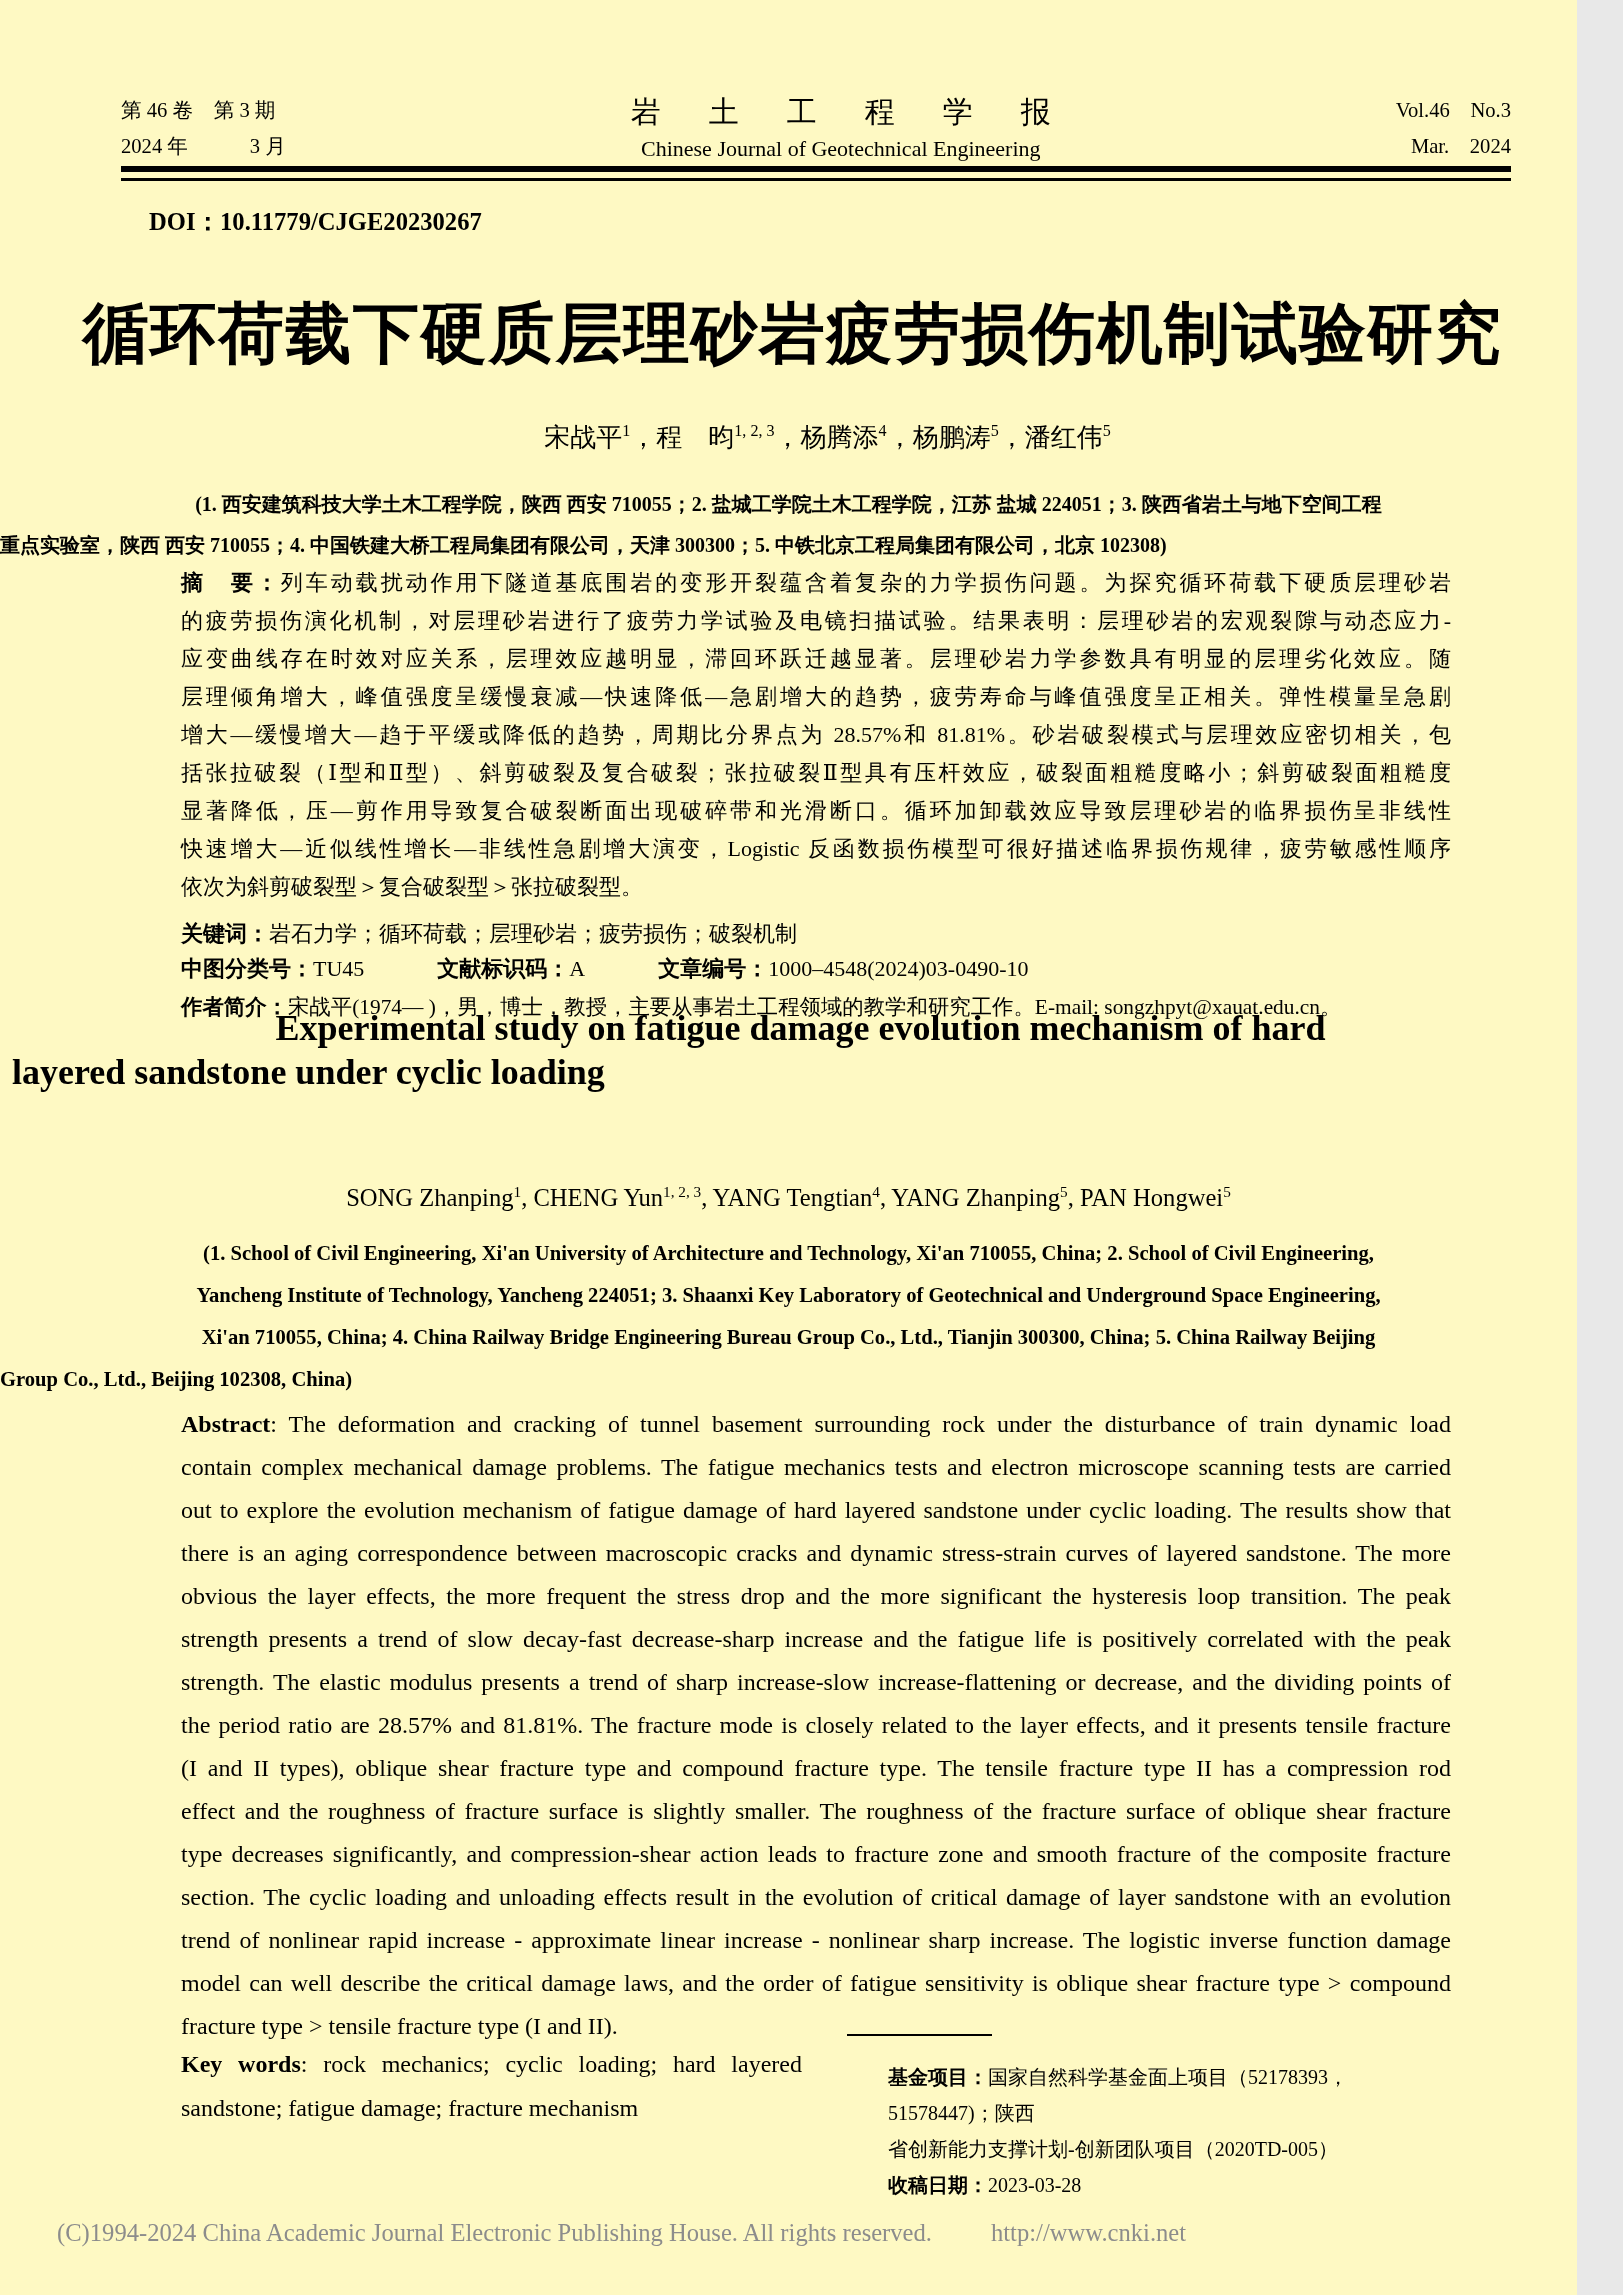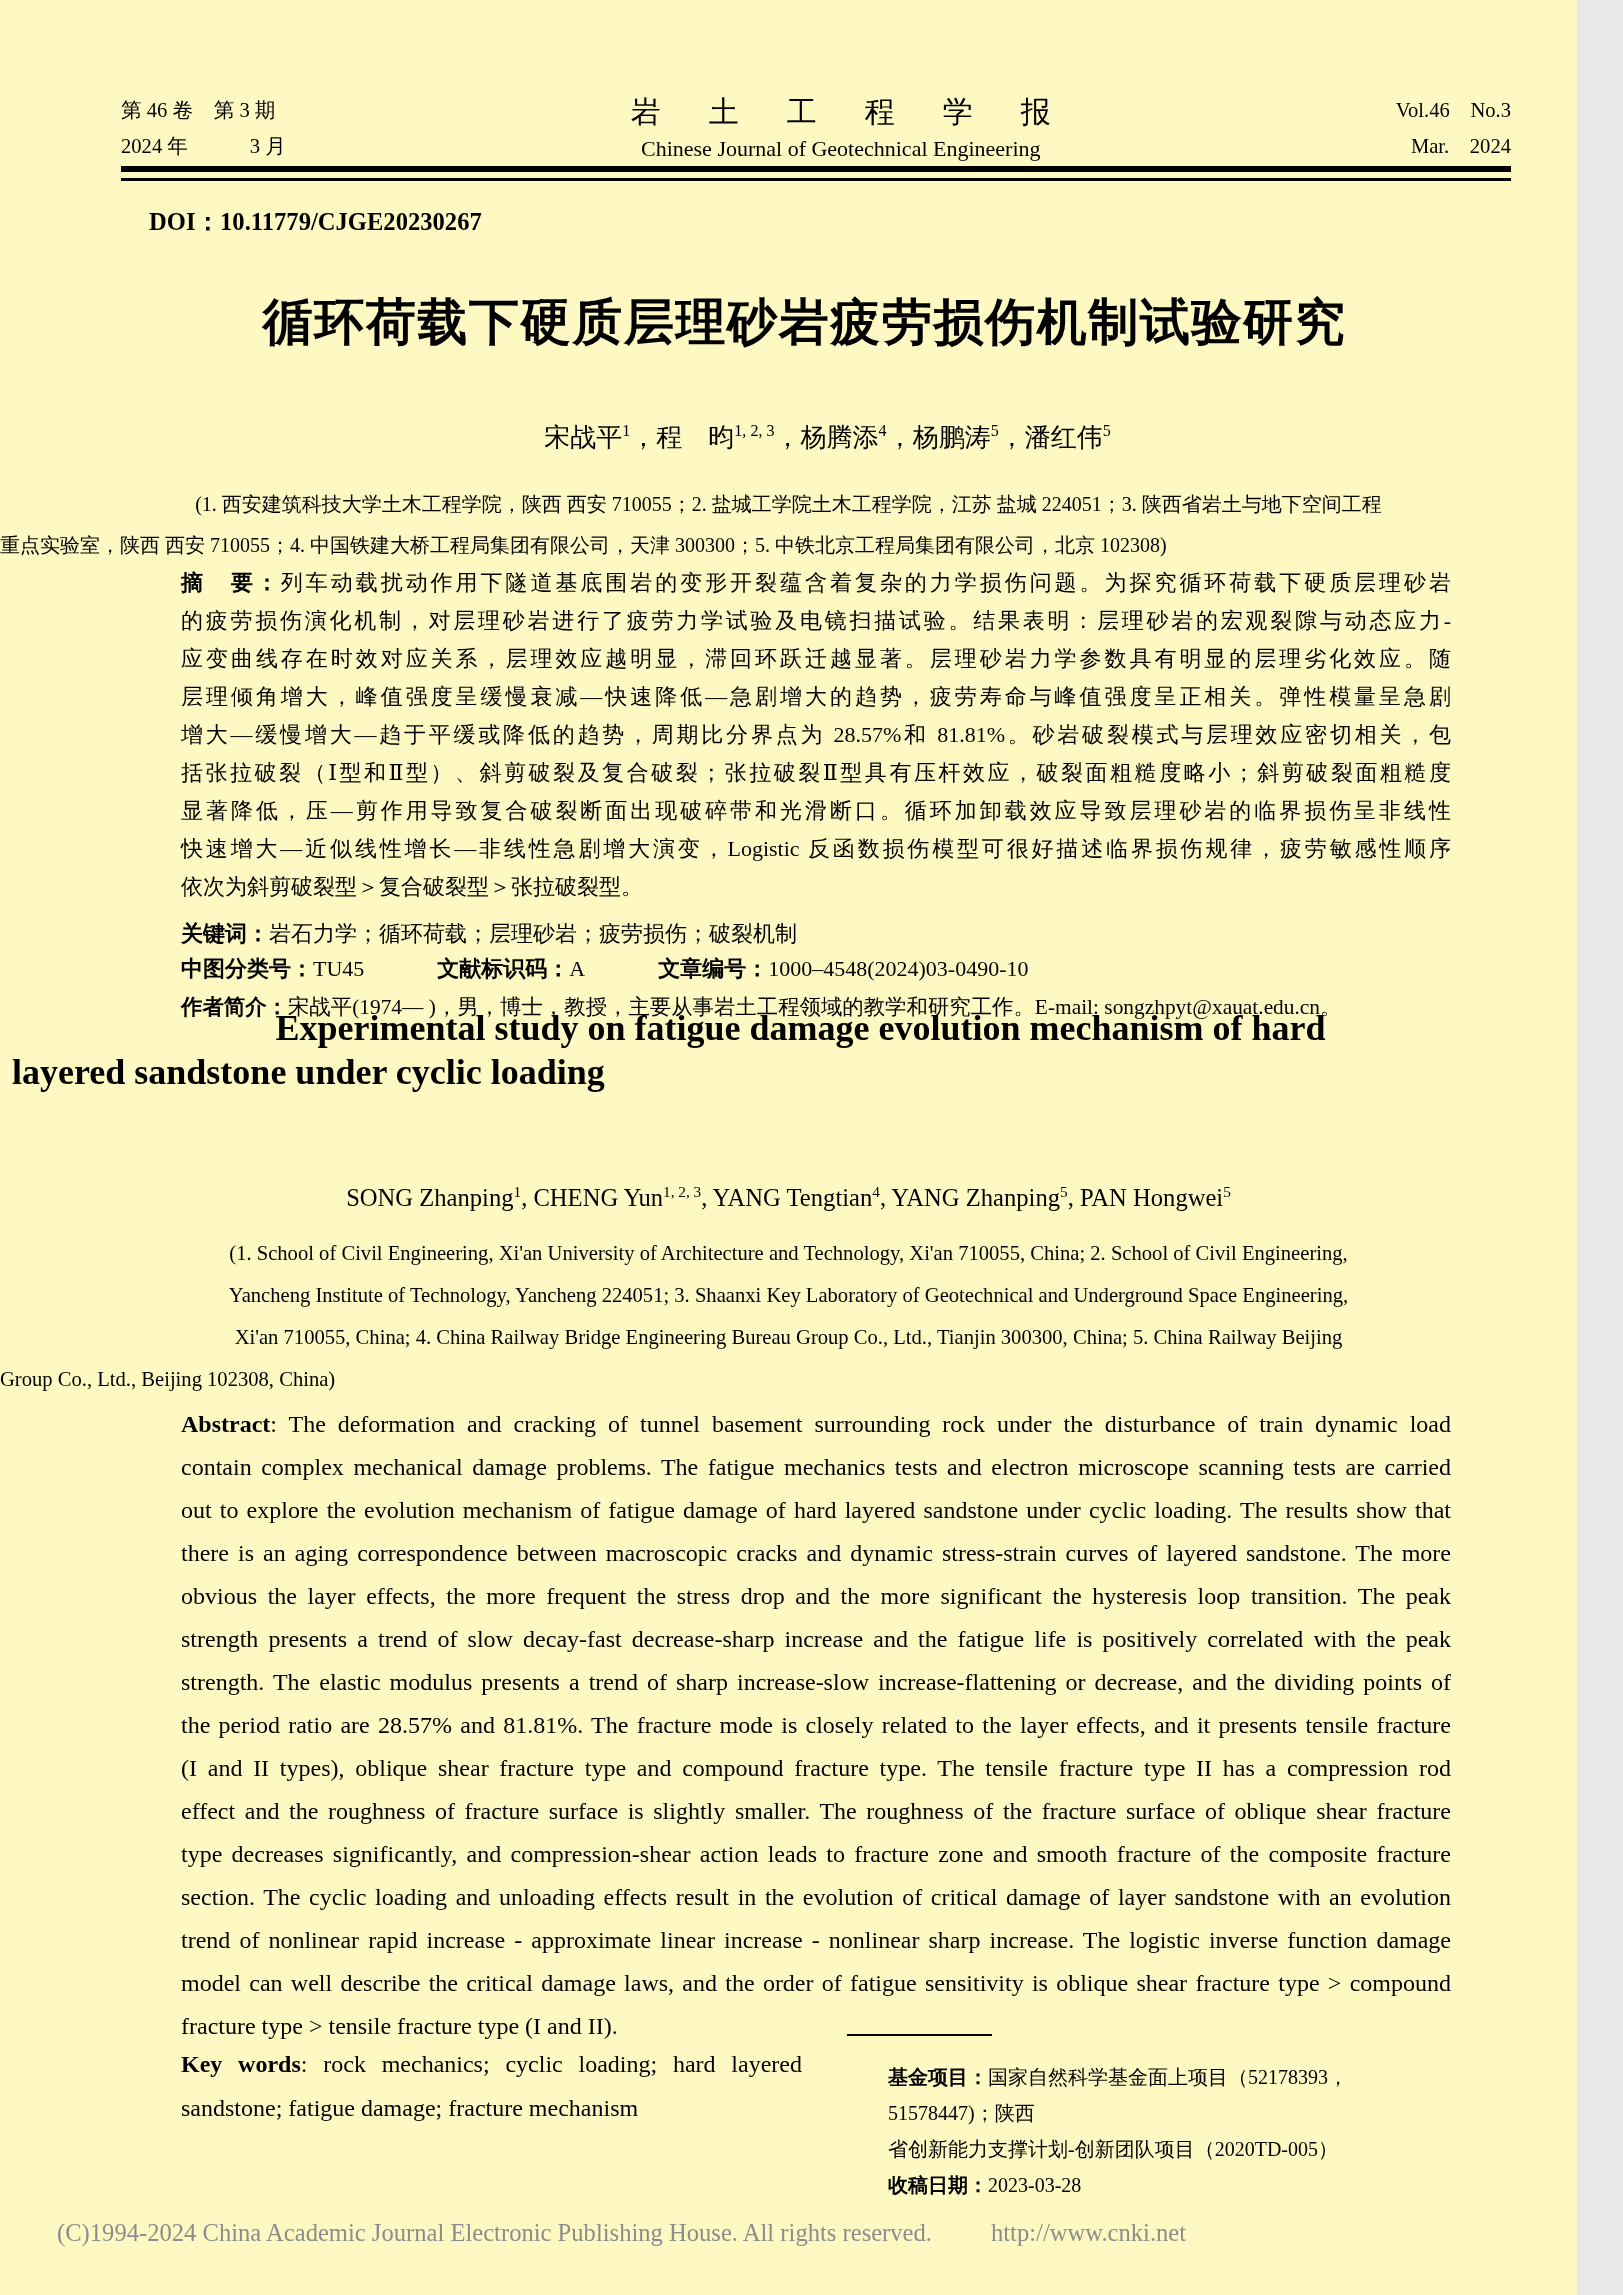--- a/index.html
+++ b/index.html
@@ -22,8 +22,8 @@
   .rule2{position:absolute;top:178px;left:121px;width:1390px;height:3.2px;background:#000;}
   
   .doi{position:absolute;top:205px;left:149px;font-size:24.6px;font-weight:bold;}
-  .title-cn{position:absolute;top:289px;left:16px;width:100%;text-align:center;
-    font-family:Liberation Sans, sans-serif;font-weight:bold;font-size:50px;letter-spacing:1.6px;}
+  .title-cn{position:absolute;top:289px;left:4px;width:100%;text-align:center;
+    font-family:Liberation Sans, sans-serif;font-weight:bold;font-size:66px;letter-spacing:1.6px;}
   .authors-cn{position:absolute;top:420px;left:0;width:100%;text-align:center;font-size:26px;padding-left:39px;}
   .authors-cn sup,.authors-en sup{font-size:0.62em;vertical-align:super;line-height:0;}
   .affil-cn{position:absolute;top:484px;left:0;width:100%;font-size:20px;line-height:41px;}

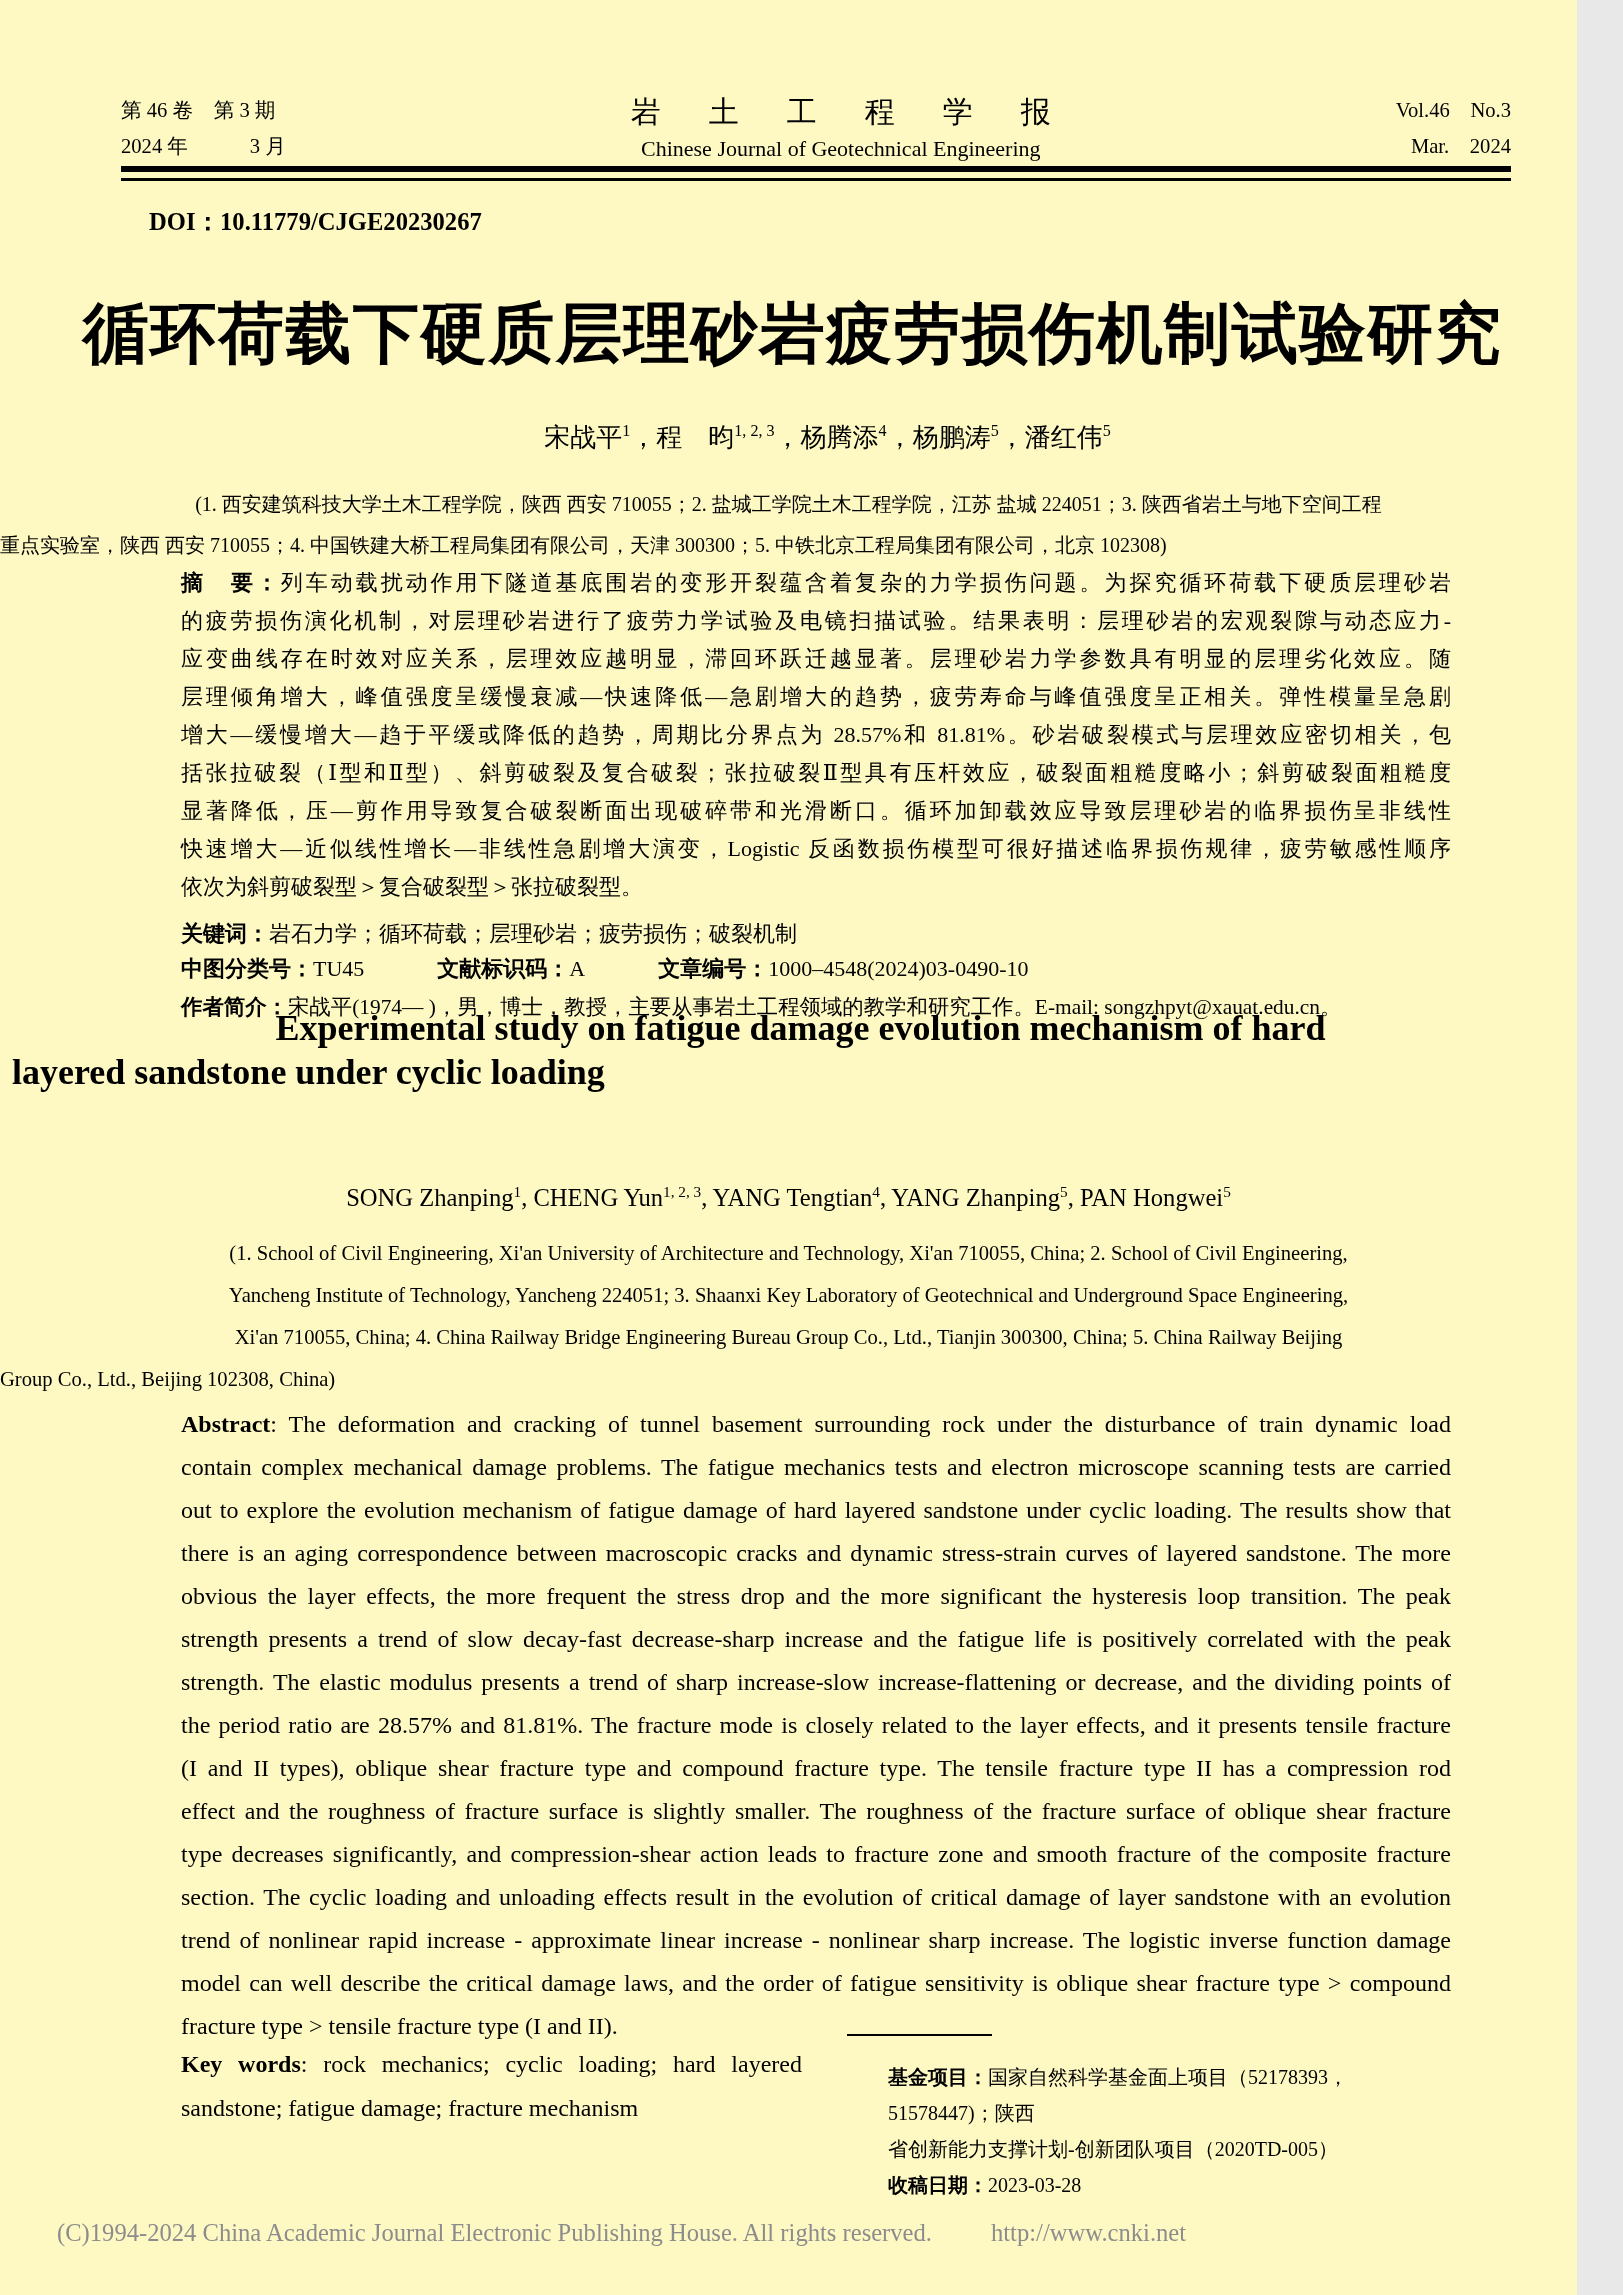--- a/index.html
+++ b/index.html
@@ -27,7 +27,7 @@
   .authors-cn{position:absolute;top:420px;left:0;width:100%;text-align:center;font-size:26px;padding-left:39px;}
   .authors-cn sup,.authors-en sup{font-size:0.62em;vertical-align:super;line-height:0;}
   .affil-cn{position:absolute;top:484px;left:0;width:100%;font-size:20px;line-height:41px;}
-  .center .tl{text-align:center;text-align-last:center;}
+  .center .tl{text-align:center;text-align-last:center;font-weight:bold;}
   
   .tl{text-align:justify;text-align-last:justify;}
   .tl.last{text-align-last:left;}

